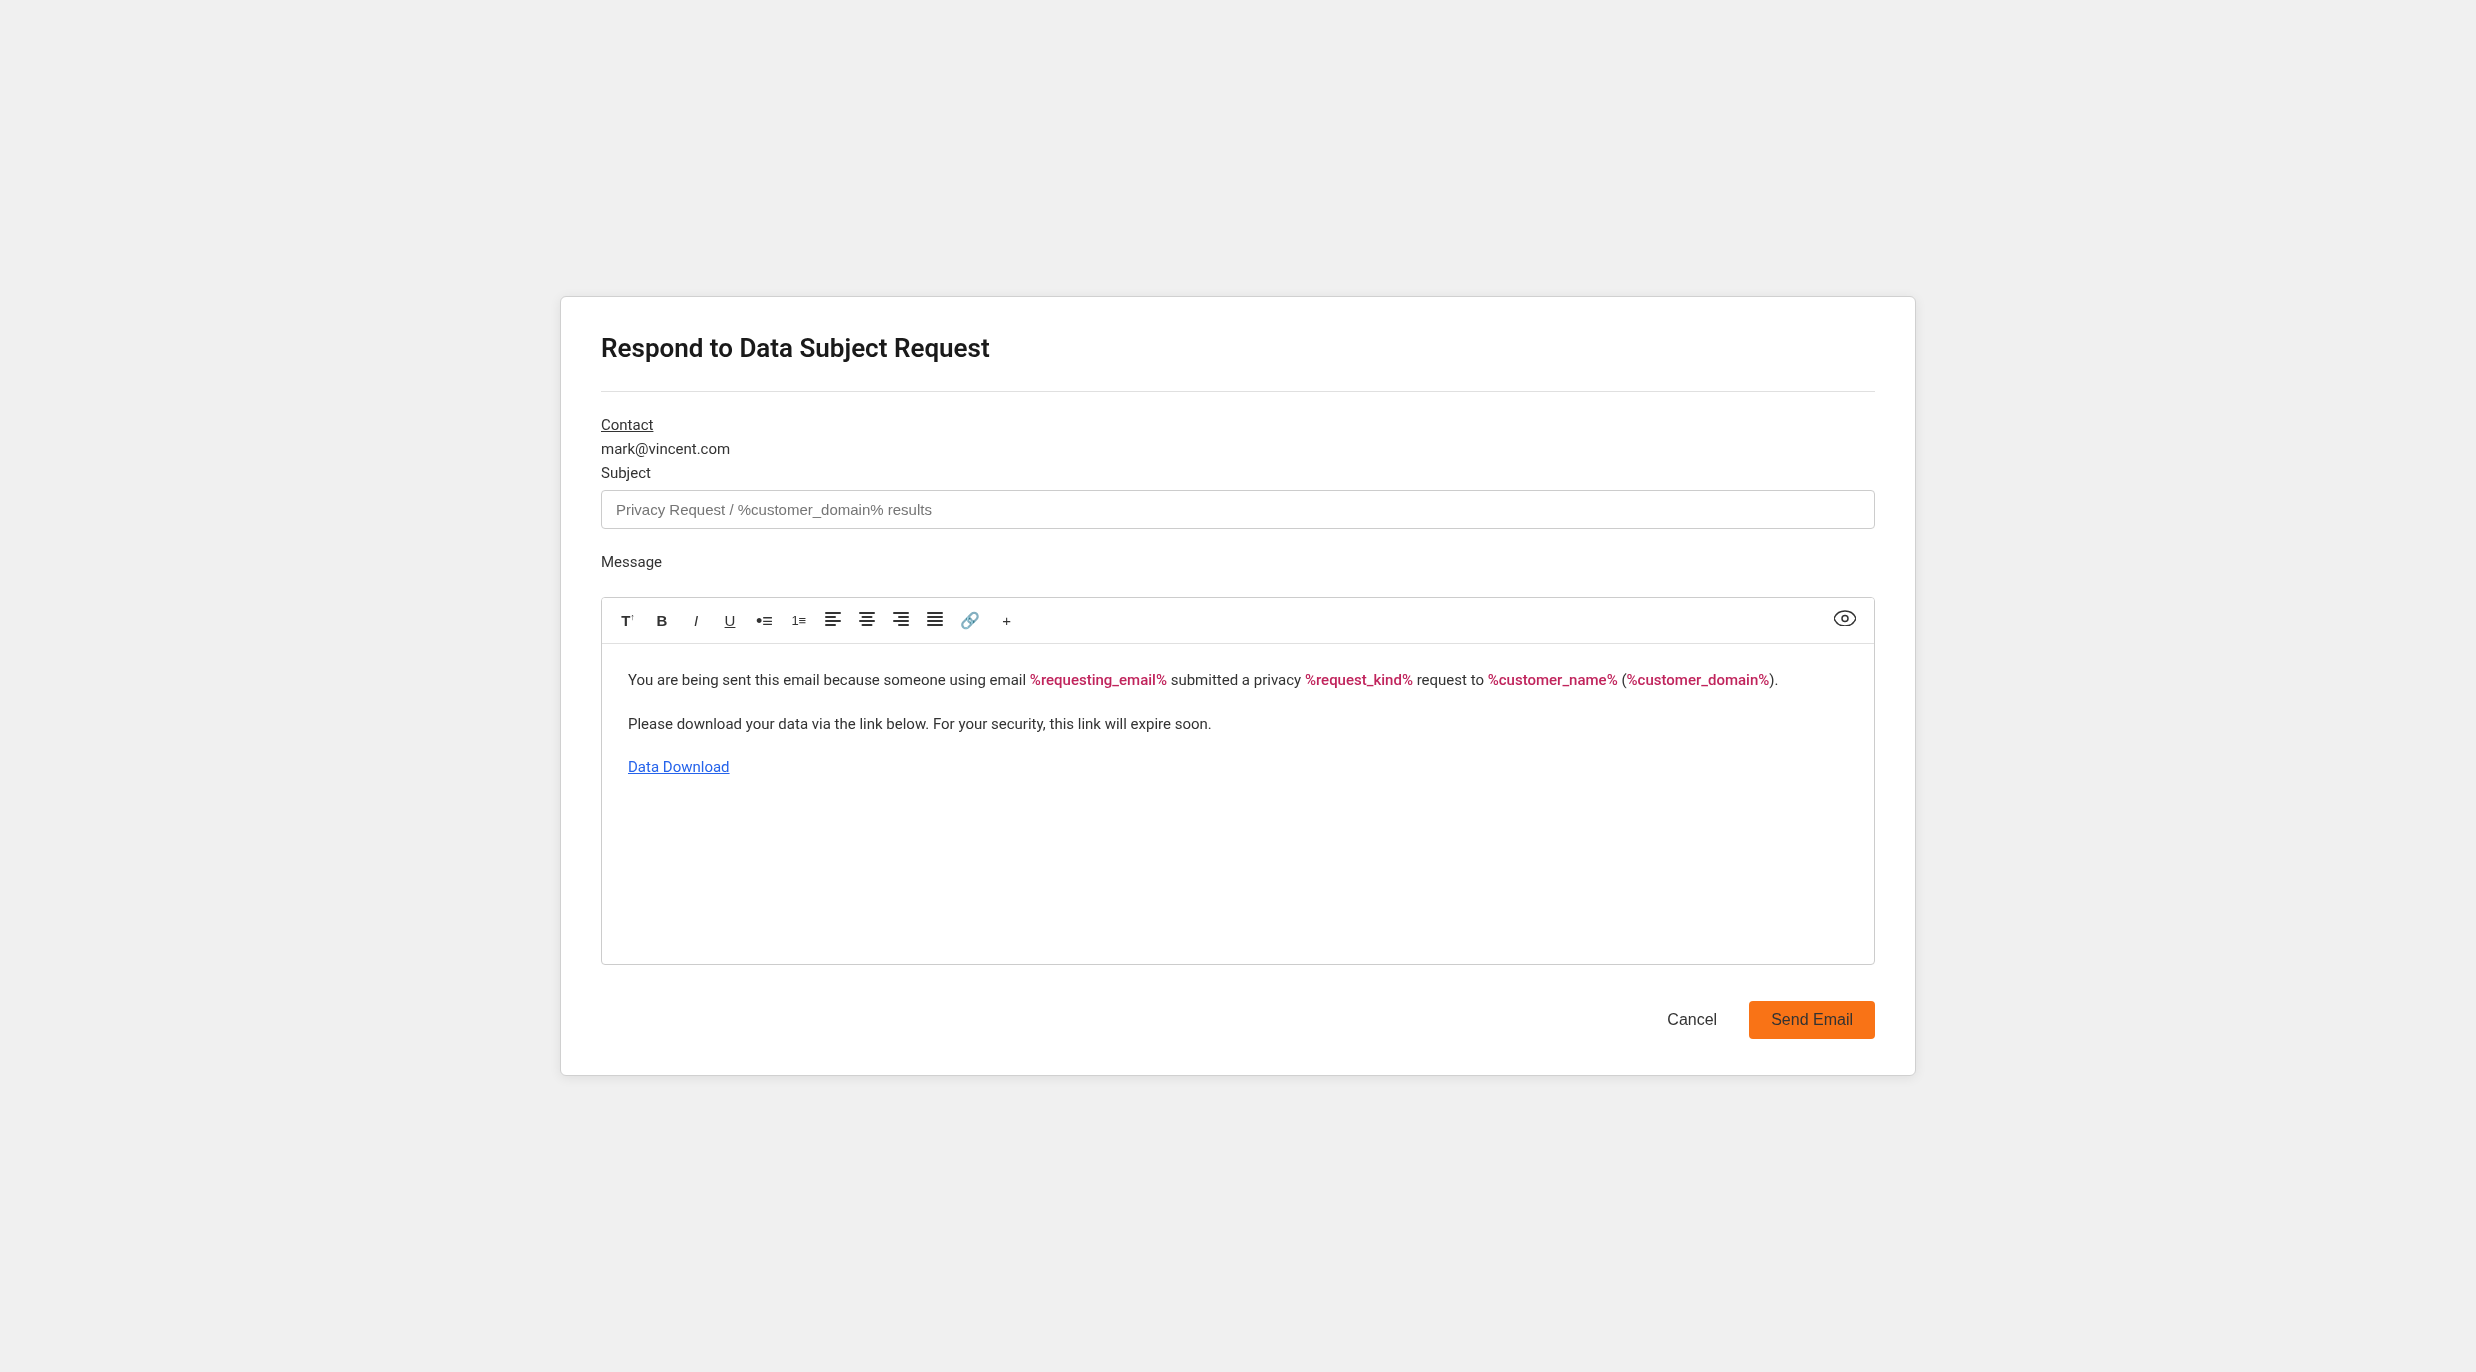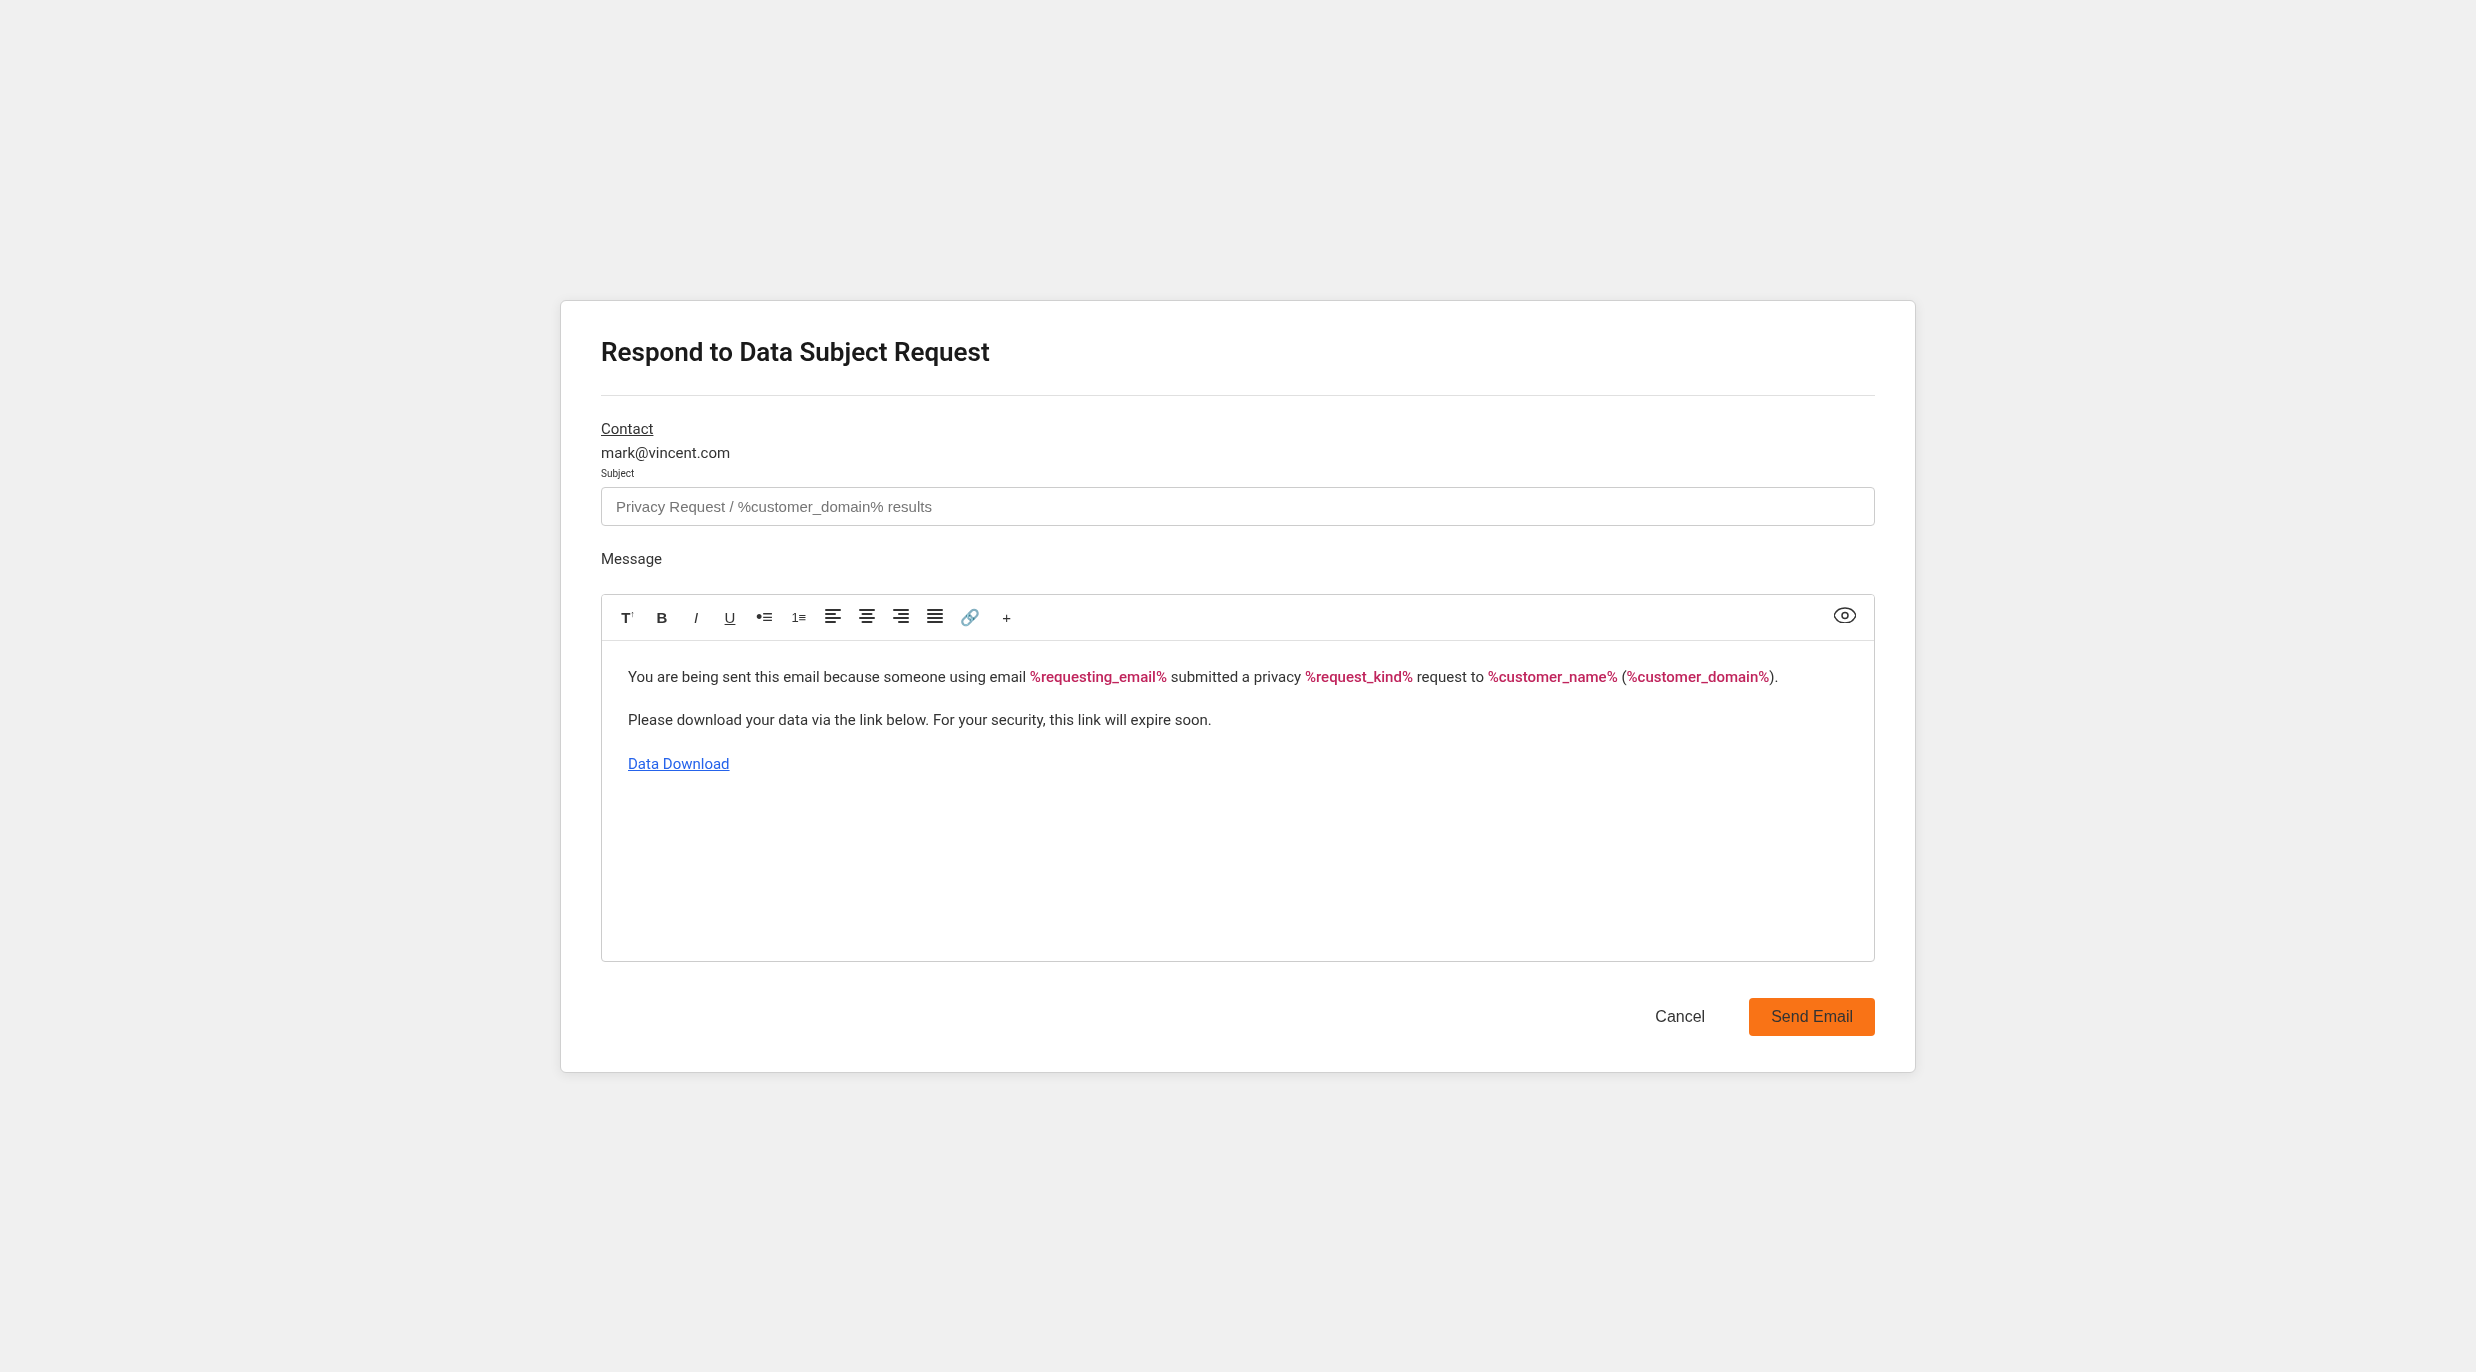--- a/index.html
+++ b/index.html
@@ -54,7 +54,7 @@
     }
 
     .subject-label {
-      font-size: 10px;
+      font-size: 15px;
       color: #333;
       margin-bottom: 8px;
     }

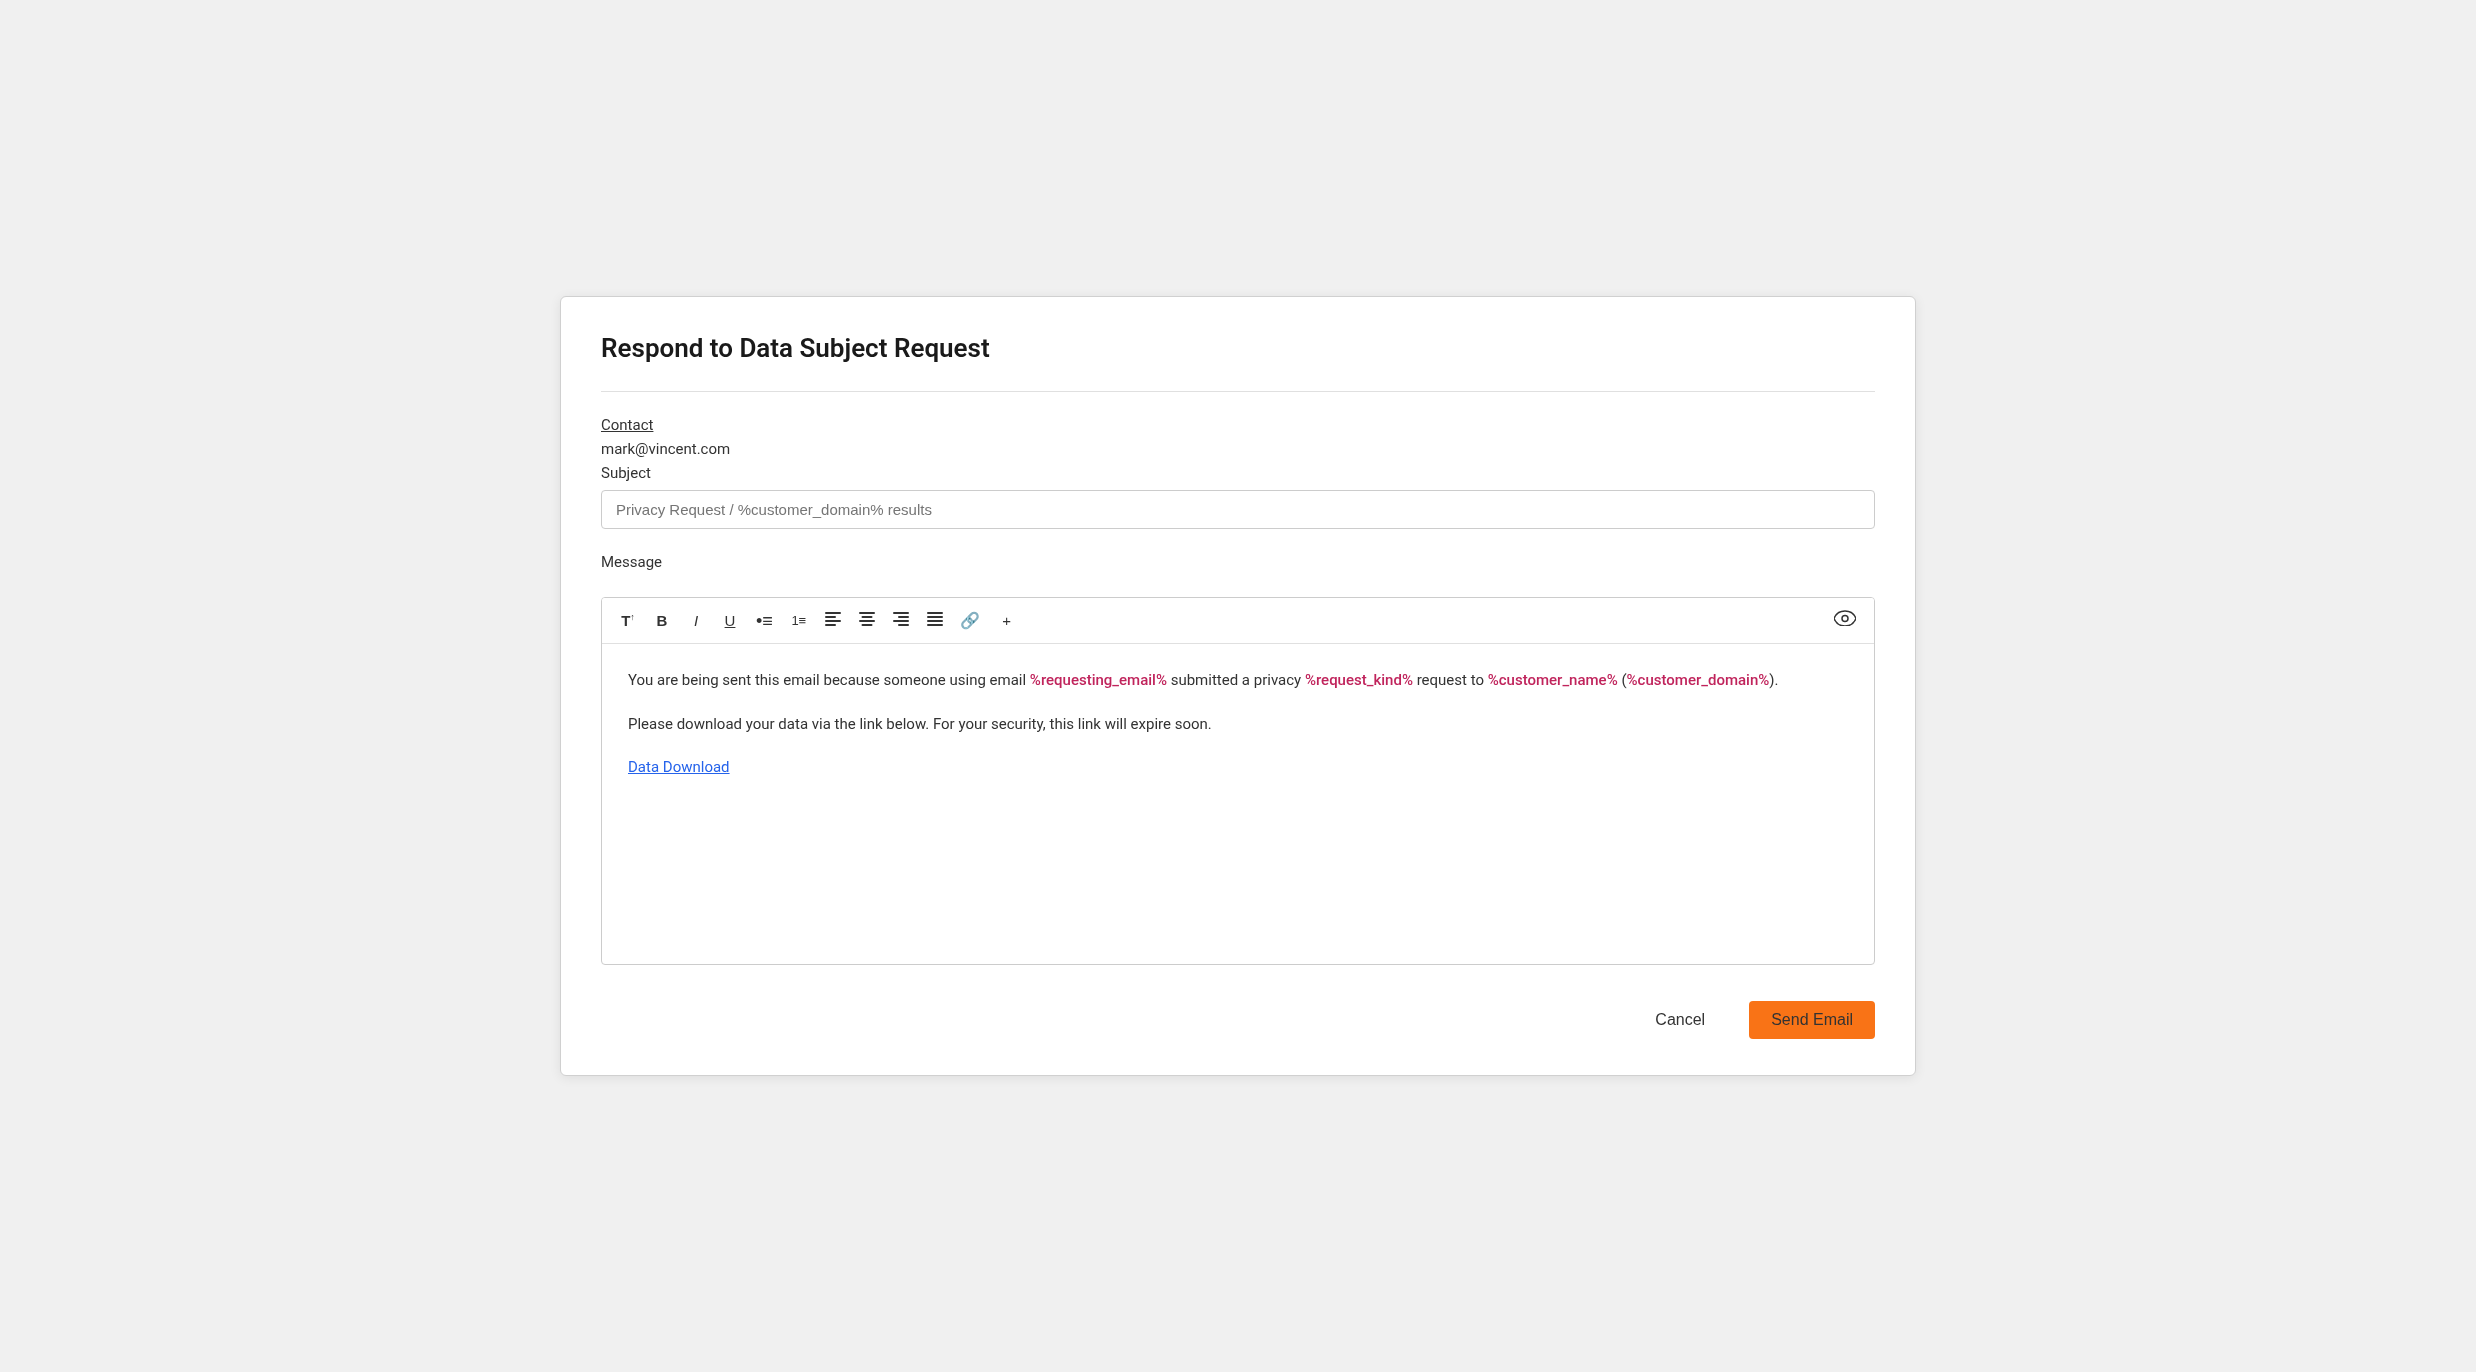--- a/index.html
+++ b/index.html
@@ -158,7 +158,7 @@
       display: flex;
       justify-content: flex-end;
       align-items: center;
-      gap: 28px;
+      gap: 16px;
       padding-top: 4px;
     }
 

